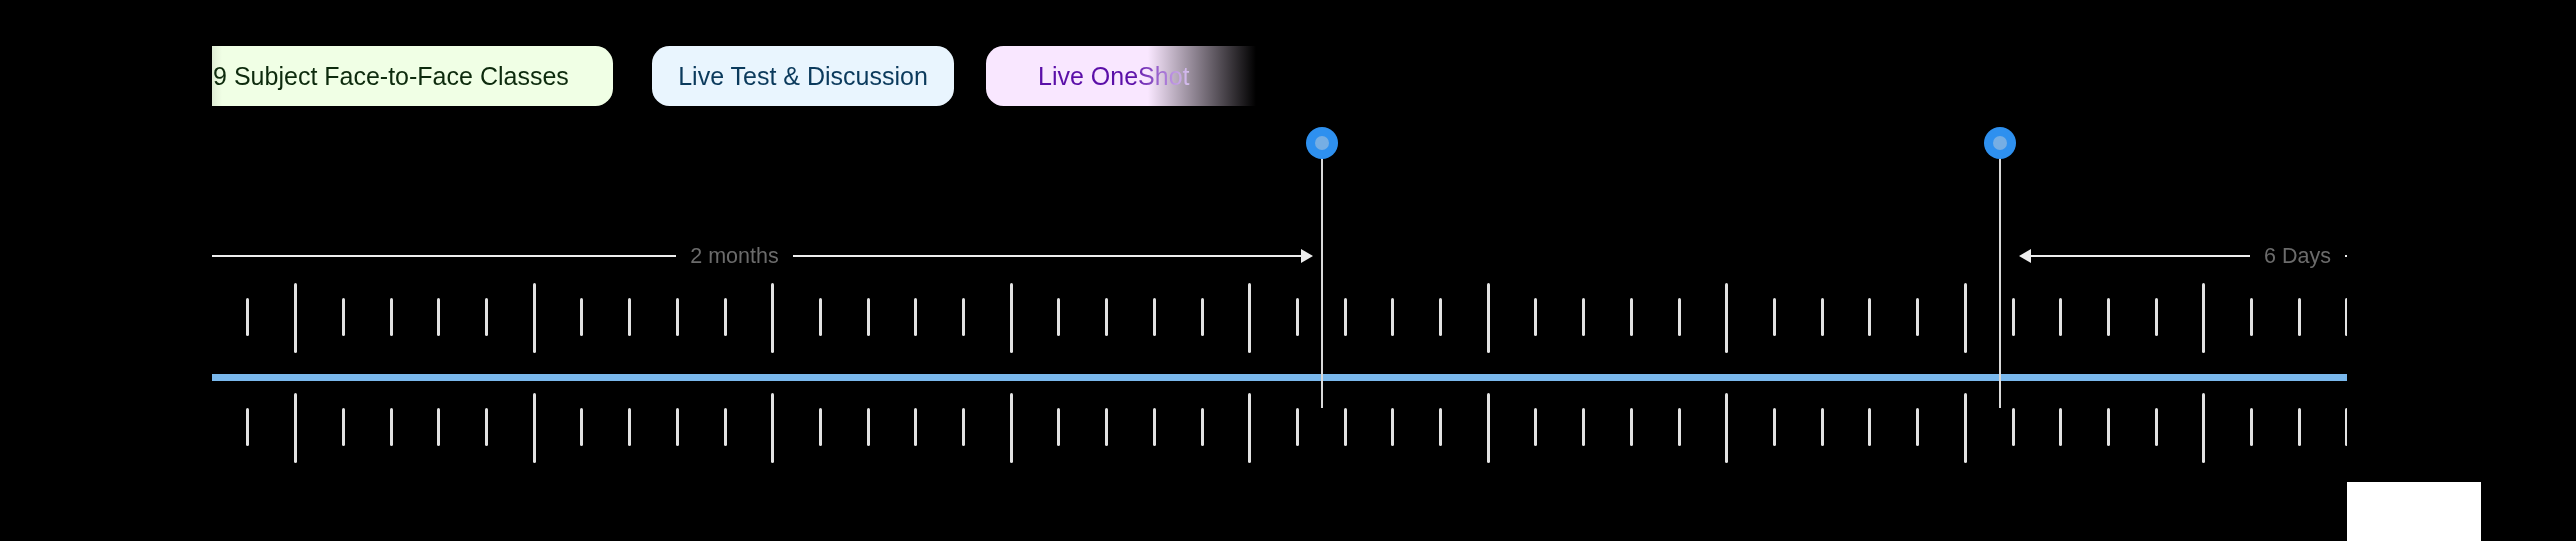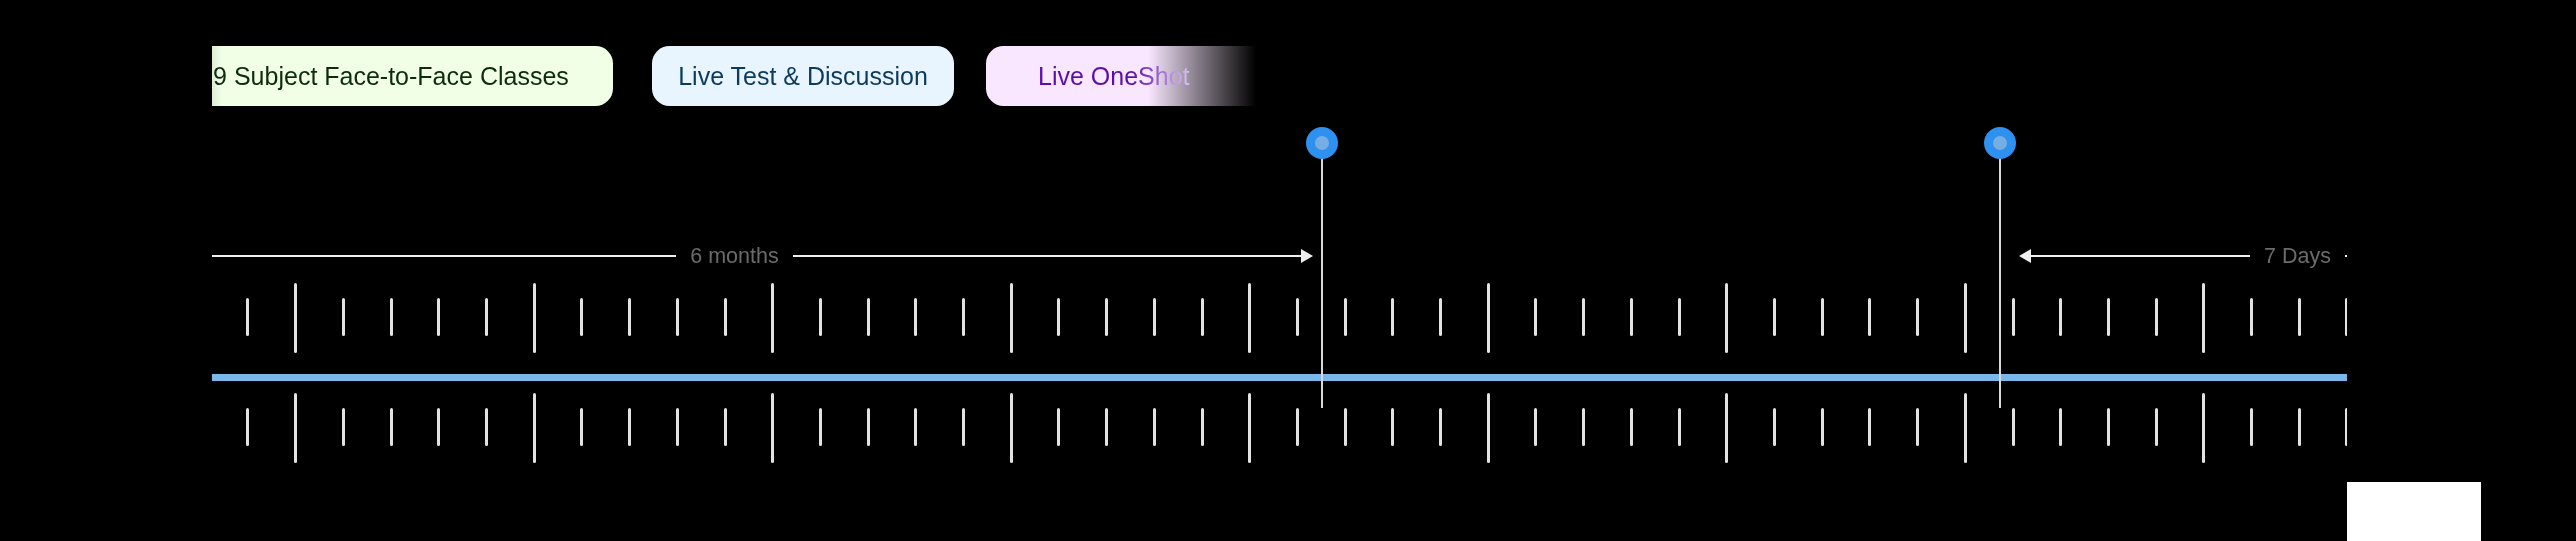--- a/index.html
+++ b/index.html
@@ -310,7 +310,7 @@
     <div class="range" id="range-6months">
       <span class="arrow-head left"></span>
       <span class="arrow-line"></span>
-      <span class="range-label">6 months</span>
+      <span class="range-label">2 months</span>
       <span class="arrow-line"></span>
       <span class="arrow-head right"></span>
     </div>

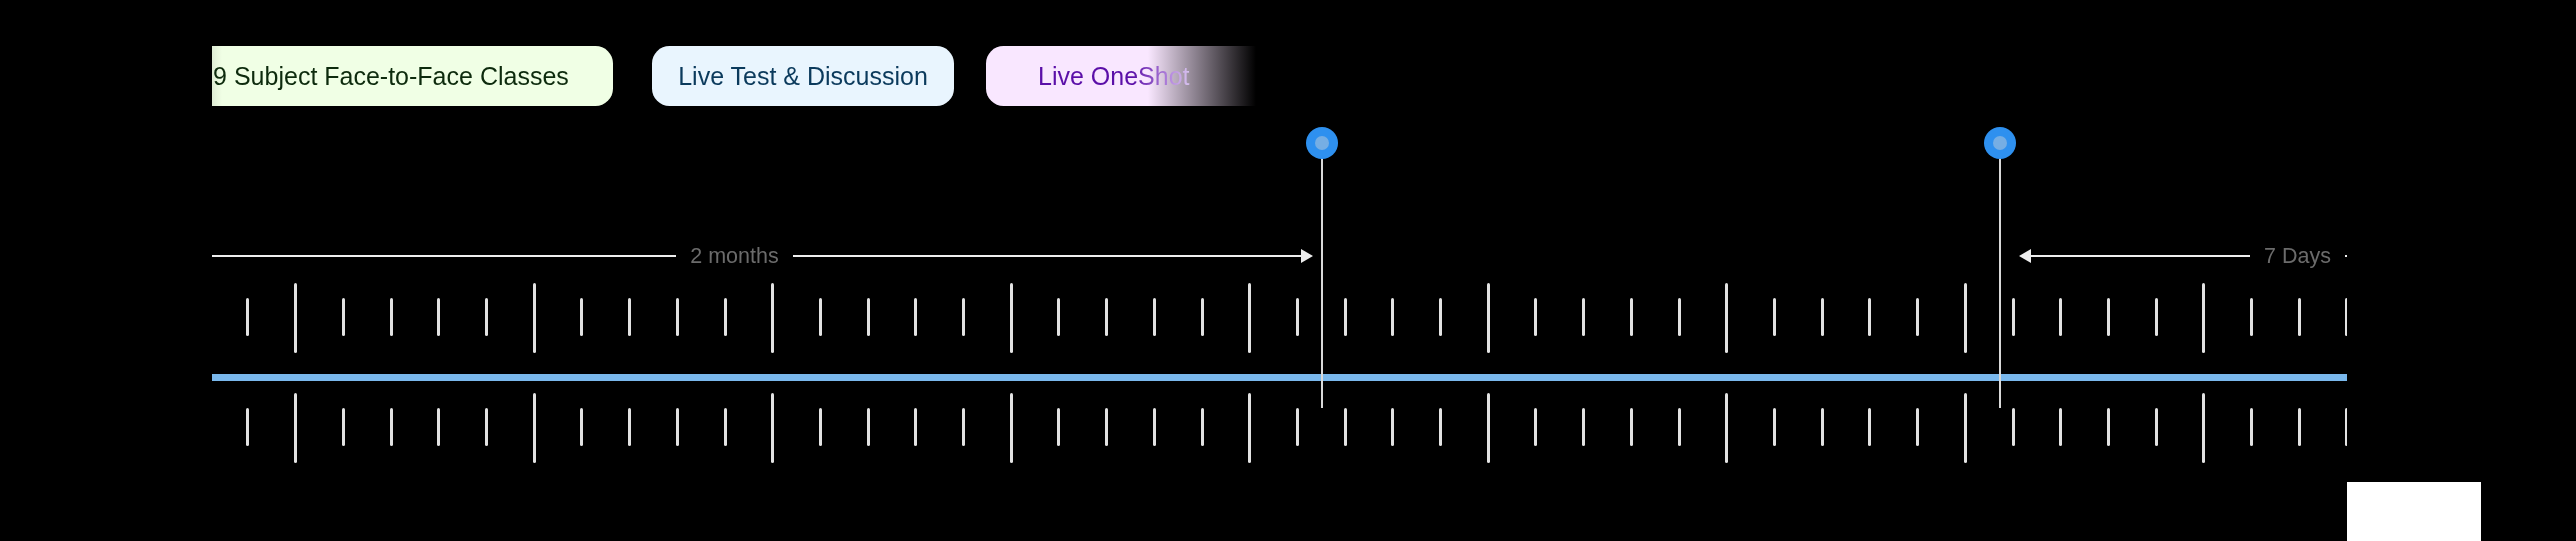--- a/index.html
+++ b/index.html
@@ -319,7 +319,7 @@
     <div class="range" id="range-7days">
       <span class="arrow-head left"></span>
       <span class="arrow-line"></span>
-      <span class="range-label">7 Days</span>
+      <span class="range-label">6 Days</span>
       <span class="arrow-line"></span>
       <span class="arrow-head right"></span>
     </div>

